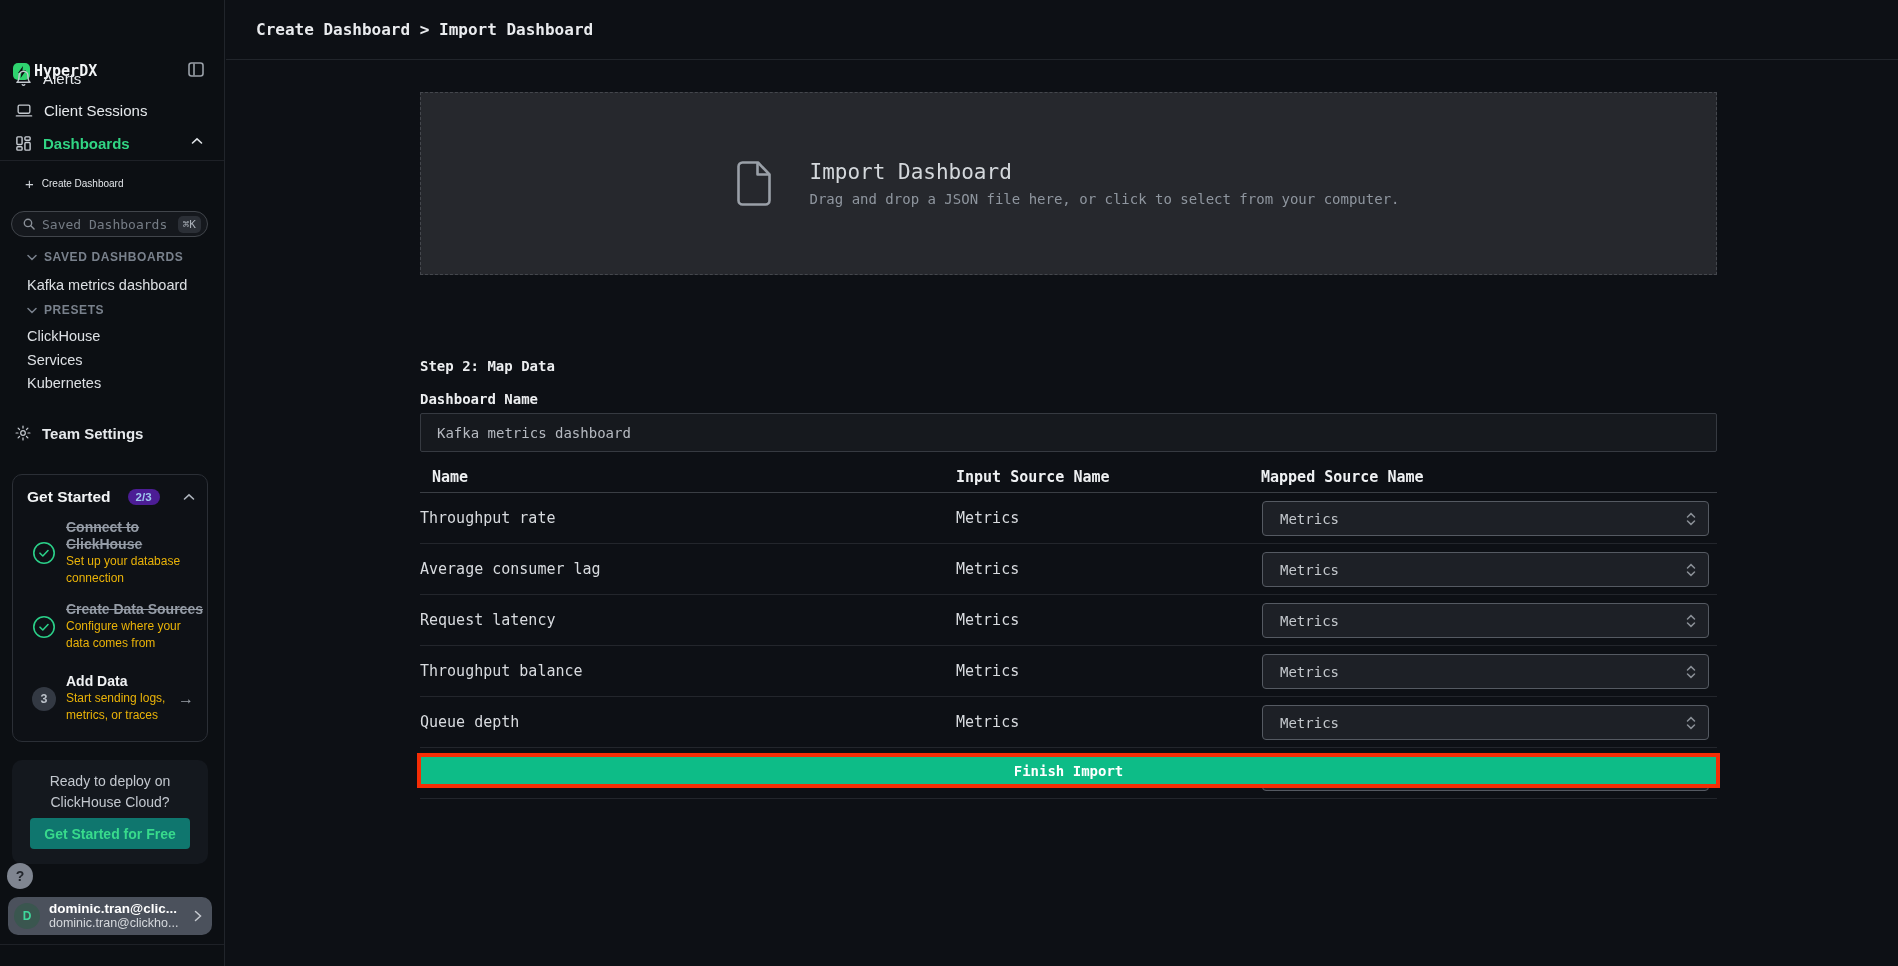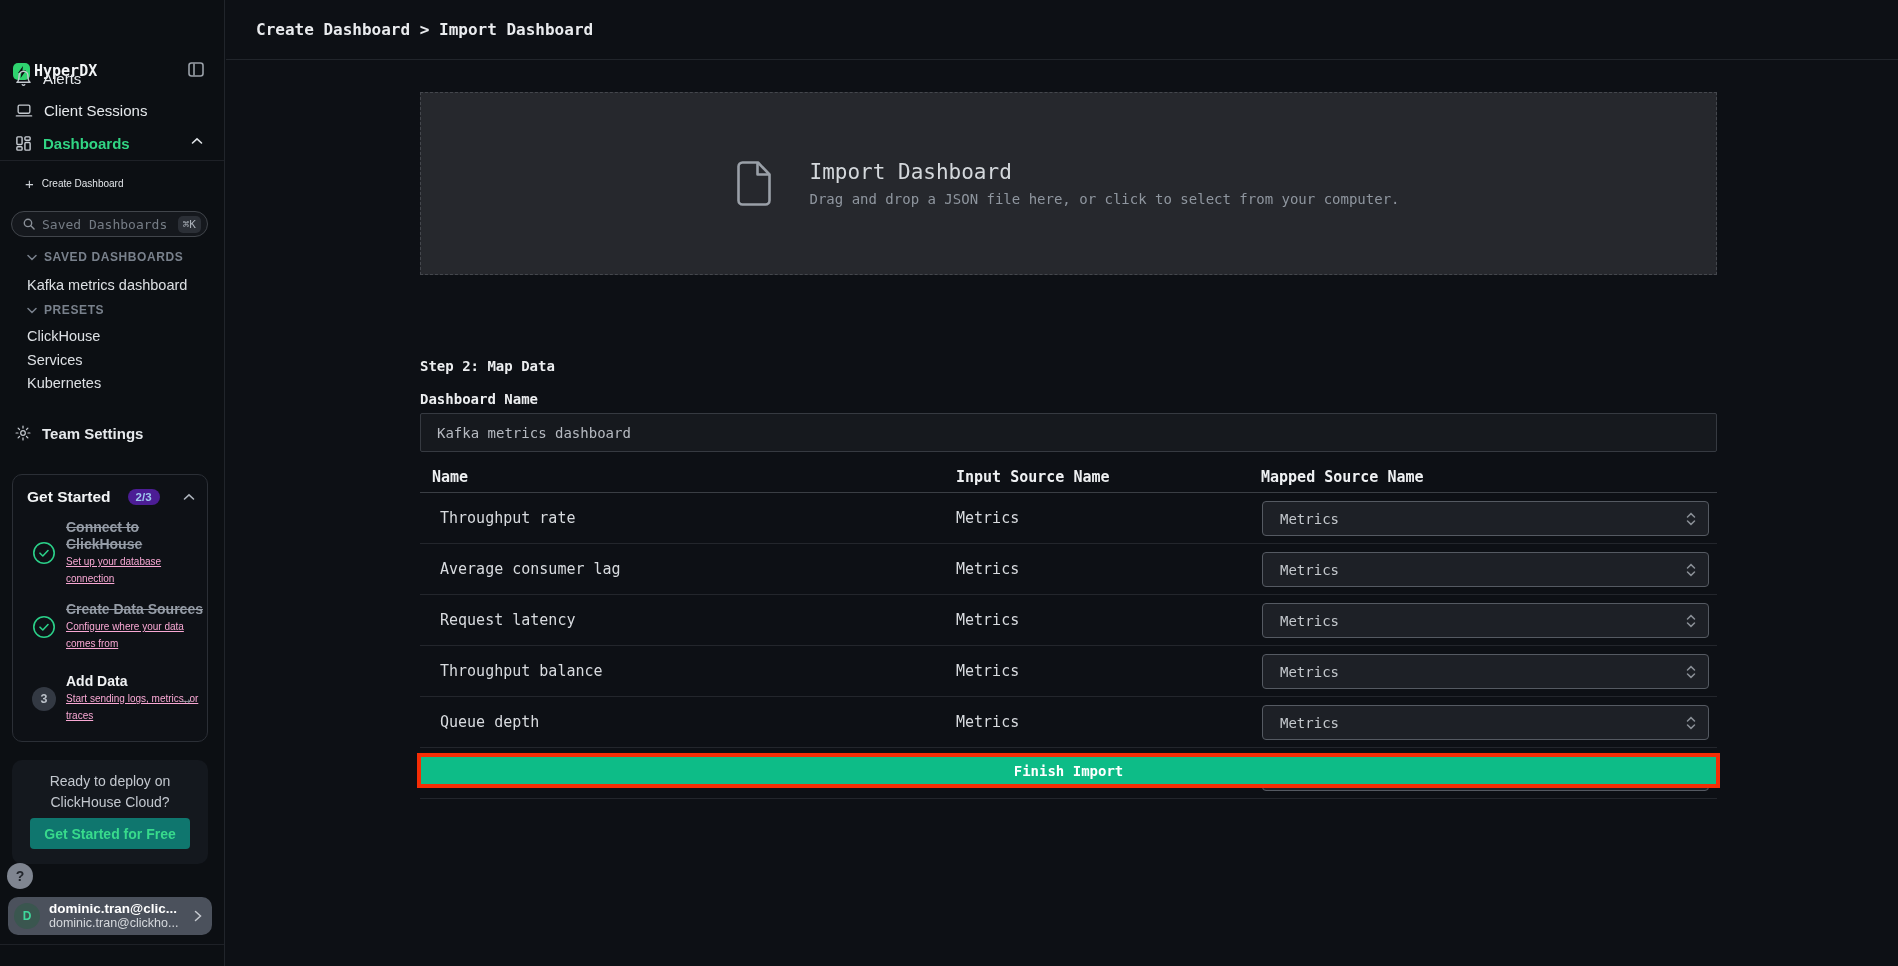--- a/index.html
+++ b/index.html
@@ -117,7 +117,7 @@
   .th.c1 { left:12px; } .th.c2 { left:536px; } .th.c3 { left:841px; }
   .trow { position:relative; height:51px; border-bottom:1px solid #23262c; }
   .td { position:absolute; top:0; line-height:51px; font-size:15px; color:#d8dbdf; }
-  .td.c1 { left:20px; } .td.c2 { left:536px; }
+  .td.c1 { left:0; } .td.c2 { left:536px; }
   .select { position:absolute; left:842px; top:8px; width:447px; height:35px;
     background:#1d2026; border:1px solid #555a62; border-radius:4px; display:flex;
     align-items:center; padding-left:17px; cursor:pointer; }

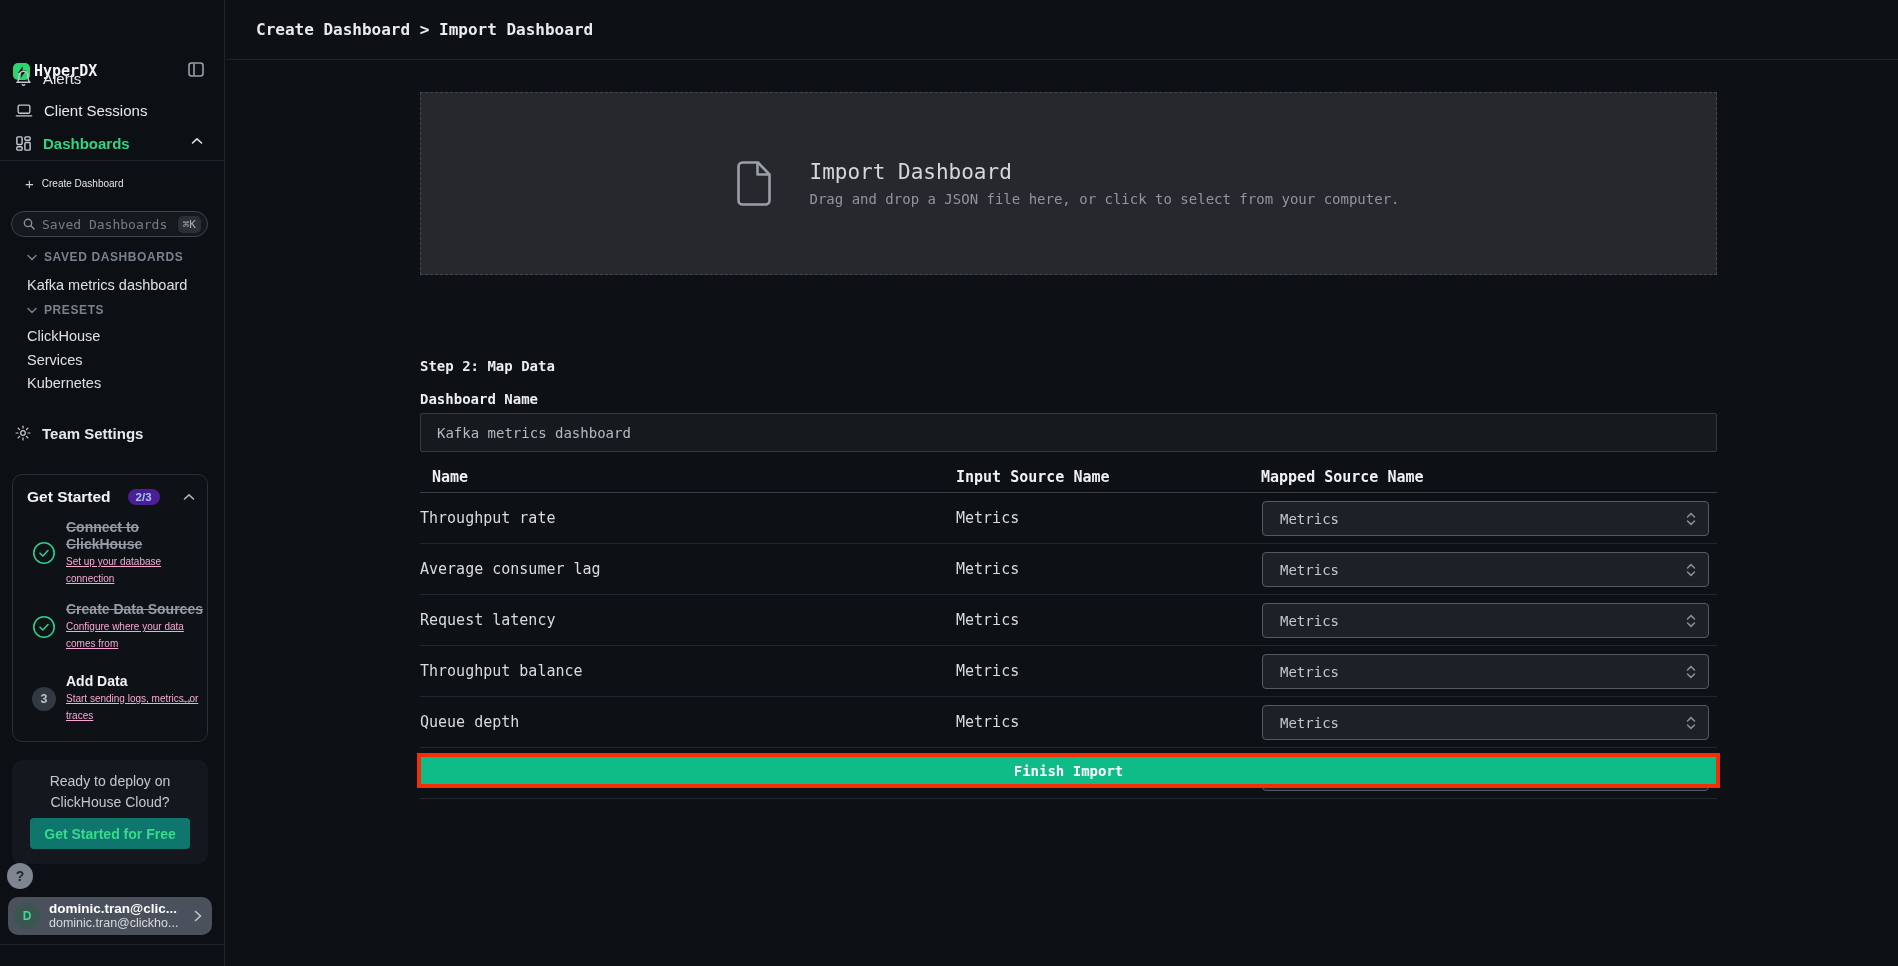--- a/index.html
+++ b/index.html
@@ -59,7 +59,7 @@
   .gs-texts { width:138px; line-height:17px; }
   .gs-item-title { font-size:14px; font-weight:bold; color:#f0f2f4; }
   .gs-item.done .gs-item-title { color:#959ca6; text-decoration:line-through; }
-  .gs-desc { font-size:10px; color:#f9a8d4;text-decoration:underline; }
+  .gs-desc { font-size:12px; color:#eab308; }
   .step-circle { width:24px; height:24px; border-radius:50%; background:#333943;
     color:#bac0c8; font-size:12.5px; font-weight:bold; display:flex;
     align-items:center; justify-content:center; flex:none; }

